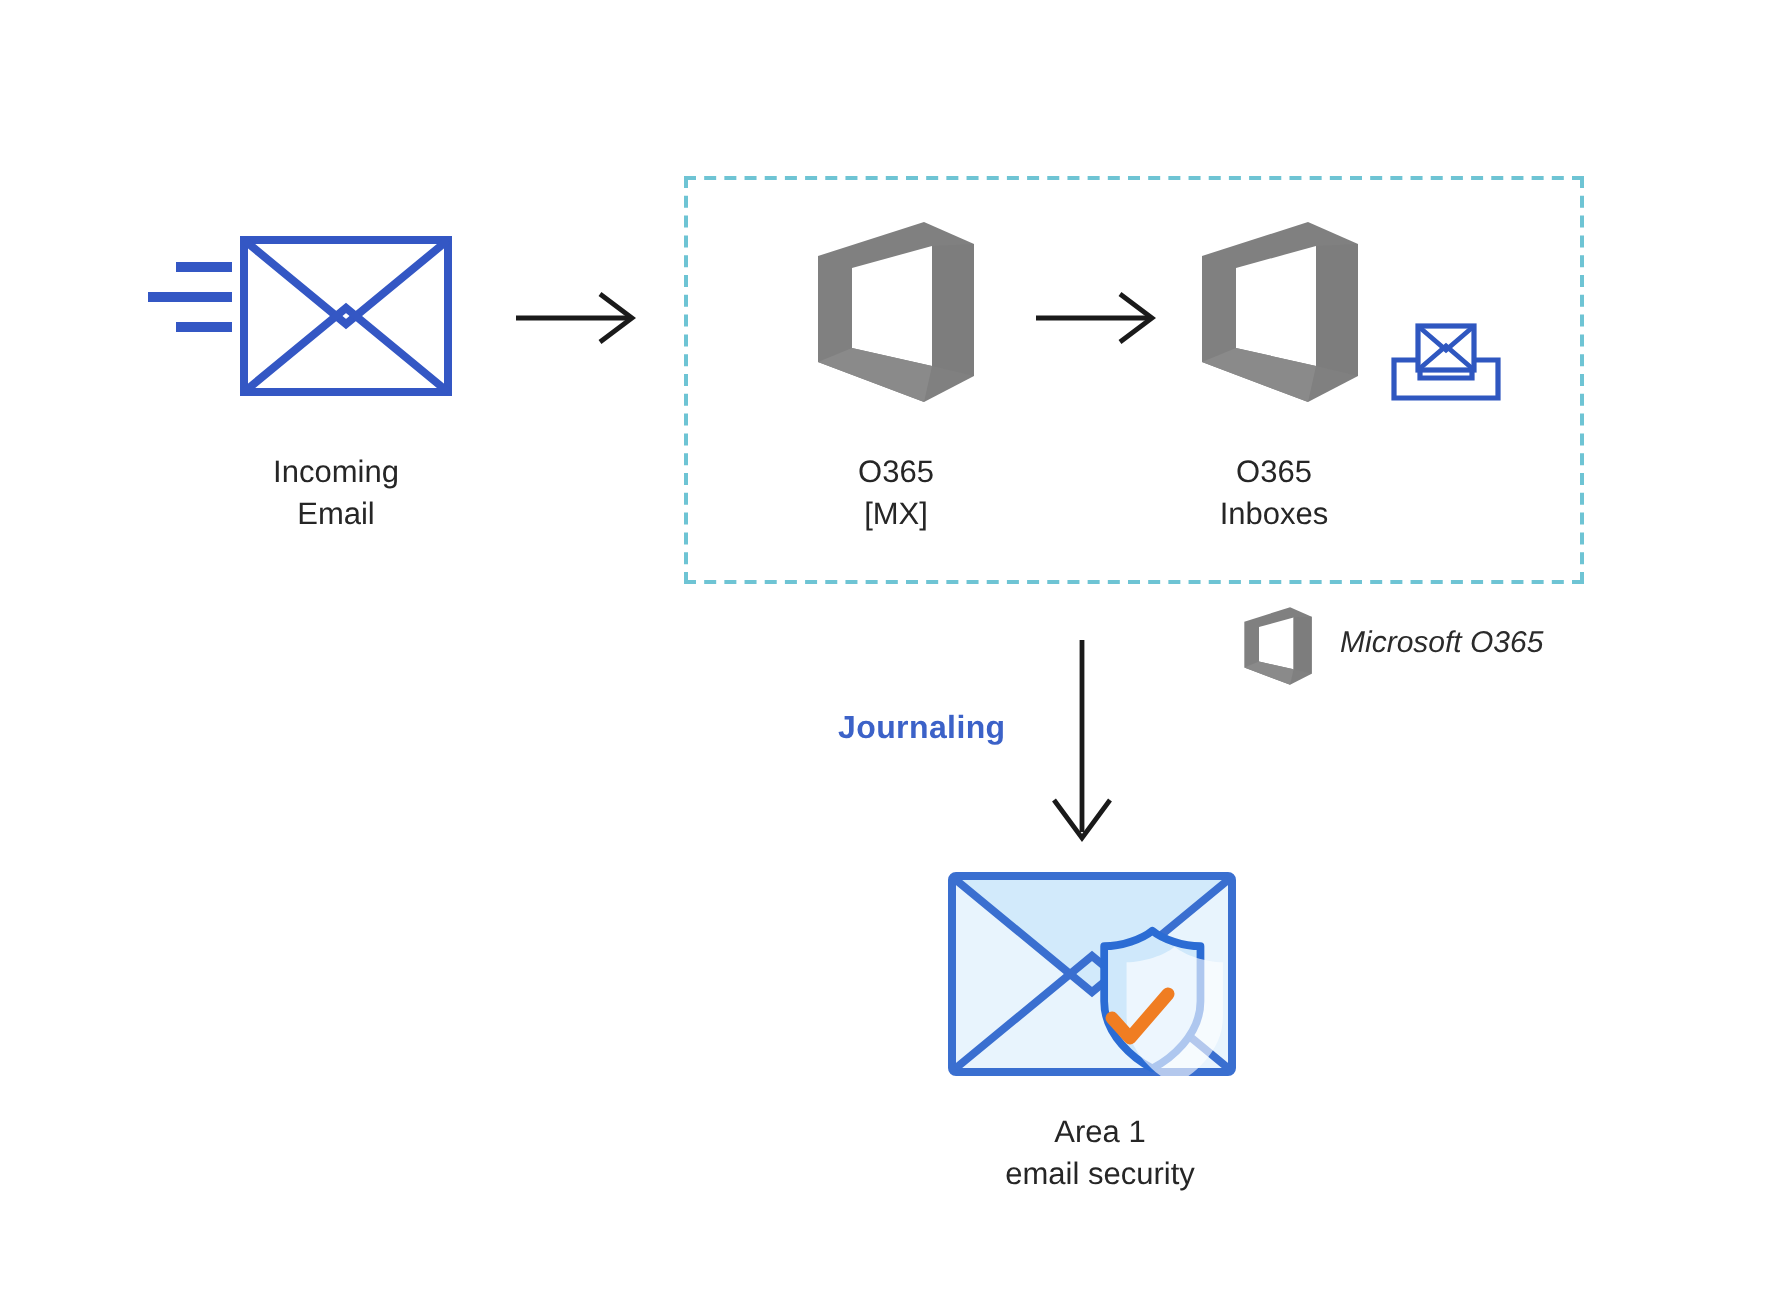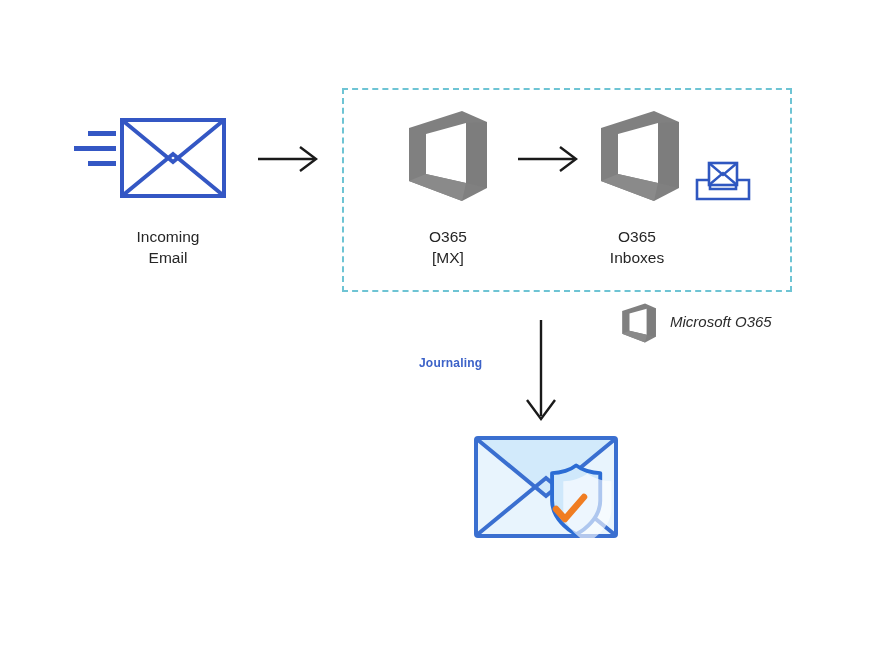--- a/index.html
+++ b/index.html
@@ -36,7 +36,7 @@
   .journal-label {
     position: absolute;
     color: #3c62c8;
-    font-size: 12px;
+    font-size: 16px;
     font-weight: bold;
     font-family: "Liberation Sans", sans-serif;
     letter-spacing: 0.2px;

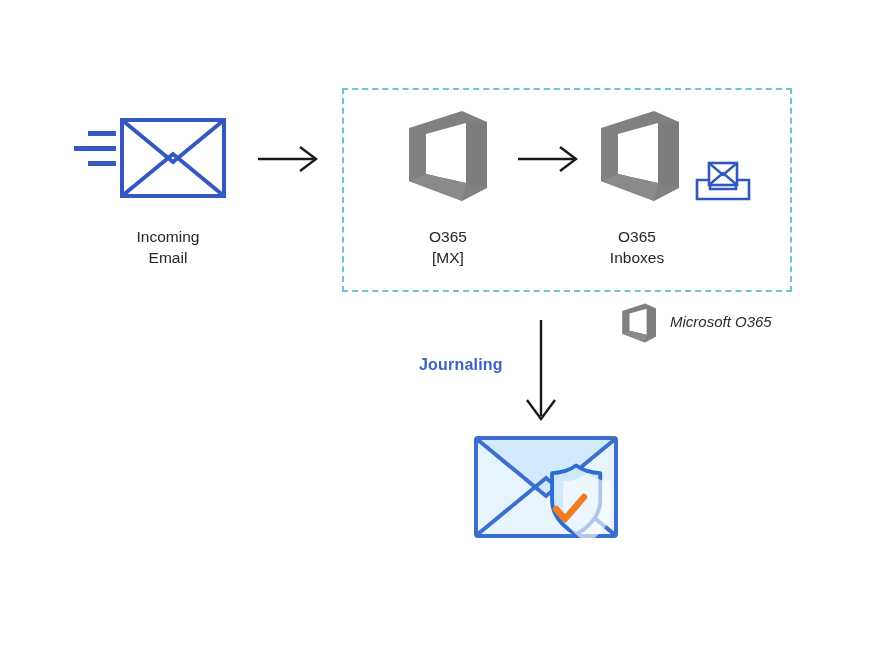--- a/index.html
+++ b/index.html
@@ -159,6 +159,7 @@
       <path d="M86,77 L95,87 L114,65" fill="none" stroke="#f07d22" stroke-width="6.5" stroke-linecap="round" stroke-linejoin="round"></path>
     </svg>
   </div>
+  <div class="label" style="left:464px; top:556px; width:172px;"><span>Area 1</span><br><span>email security</span></div>
 
 </div>
 

